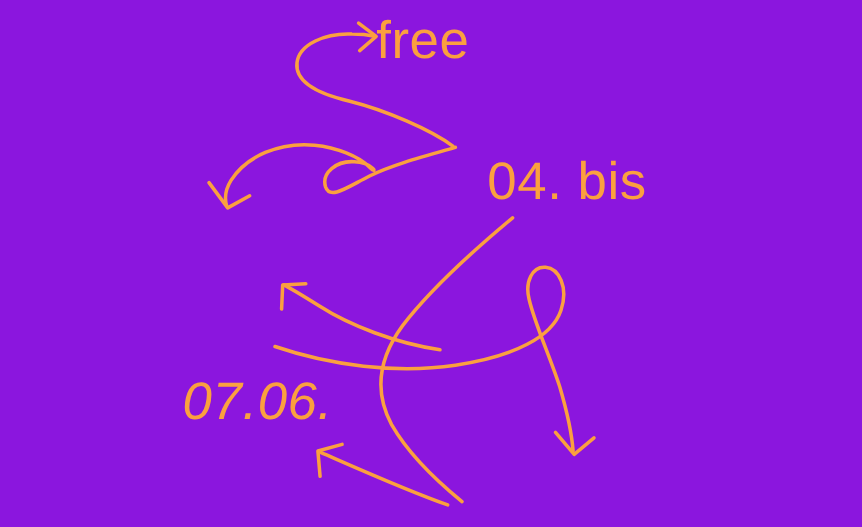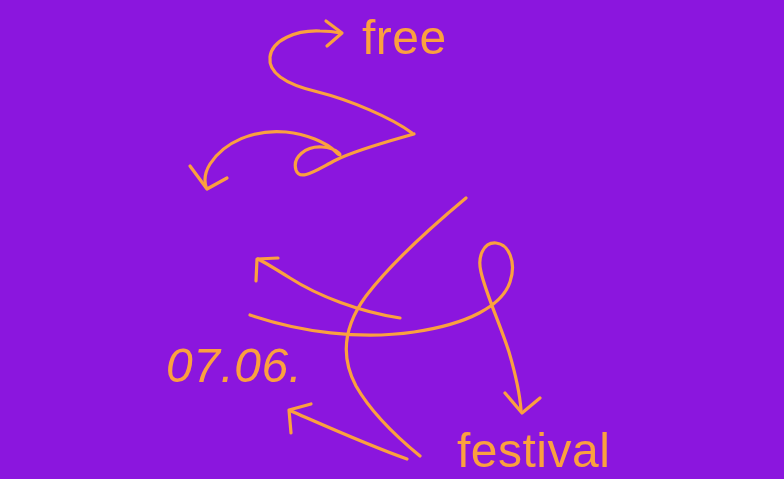--- a/index.html
+++ b/index.html
@@ -40,7 +40,7 @@
     white-space: nowrap;
     -webkit-font-smoothing: antialiased;
   }
-  #word-free     { left: 362px; top: 14px;  }
+  #word-free     { left: 342px; top: 14px;  }
   #word-bis      { left: 443px; top: 142px; }
   #word-flow     { left: 165px; top: 196px; }
   #word-date     { left: 166px; top: 342px; font-style: italic; }

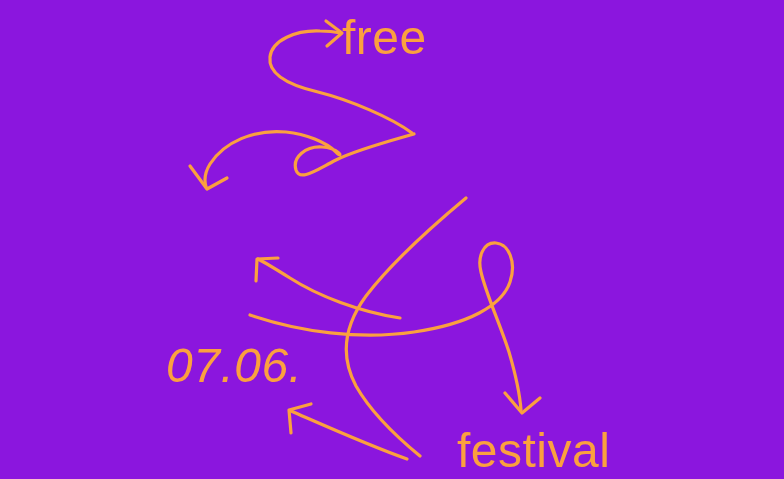--- a/index.html
+++ b/index.html
@@ -109,6 +109,7 @@
 
   <div class="word" id="word-free">free</div>
 
+  <div class="word" id="word-bis">04. bis</div>
 
 
   <div class="word" id="word-date">07.06.</div>

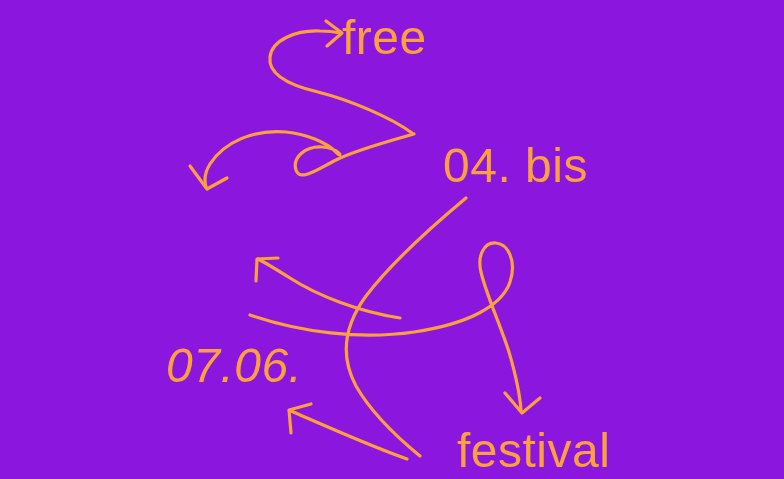--- a/index.html
+++ b/index.html
@@ -114,7 +114,6 @@
 
   <div class="word" id="word-date">07.06.</div>
 
-  <div class="word" id="word-festival">festival</div>
 
 </div>
 

